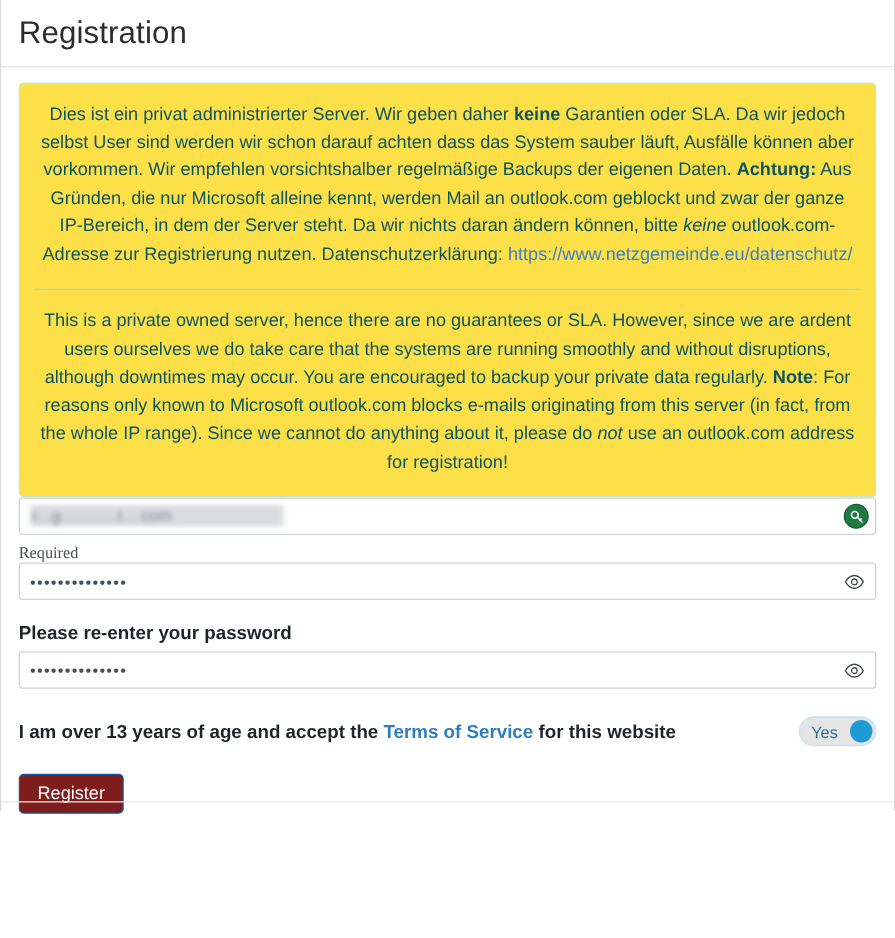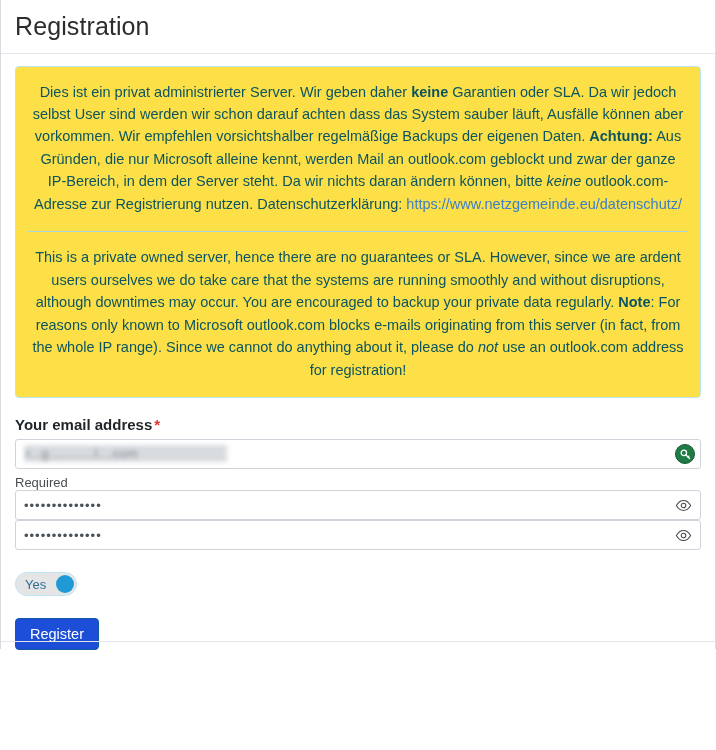--- a/index.html
+++ b/index.html
@@ -223,7 +223,6 @@
       <p><span>This is a private owned server, hence there are no guarantees or SLA. However, since we are ardent users ourselves we do take care that the systems are running smoothly and without disruptions, although downtimes may occur. You are encouraged to backup your private data regularly. </span><b>Note</b><span>: For reasons only known to Microsoft outlook.com blocks e-mails originating from this server (in fact, from the whole IP range). Since we cannot do anything about it, please do </span><i>not</i><span> use an outlook.com address for registration!</span></p>
     </div>
 
-    <label class="field-label"><span>Your email address</span><span class="req-star">*</span></label>
     <div class="input-row">
       <input class="text-input" type="text" placeholder="" style="">
       <div class="blurred-email">r...g............l....com</div>

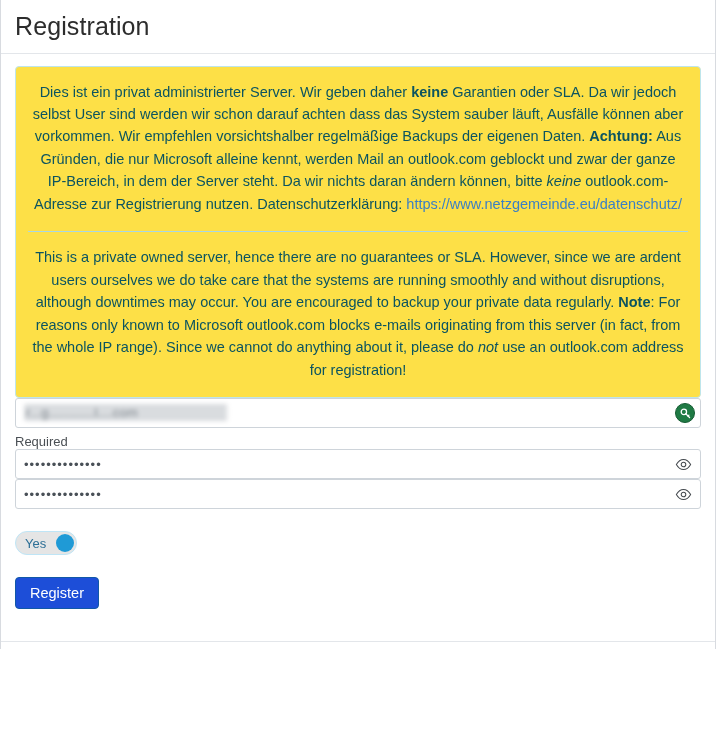--- a/index.html
+++ b/index.html
@@ -96,6 +96,7 @@
     font-size: 13px;
     color: #4a4f54;
     margin-top: 6px;
+    font-family: Liberation Serif, serif;
   }
   
   .blurred-email {

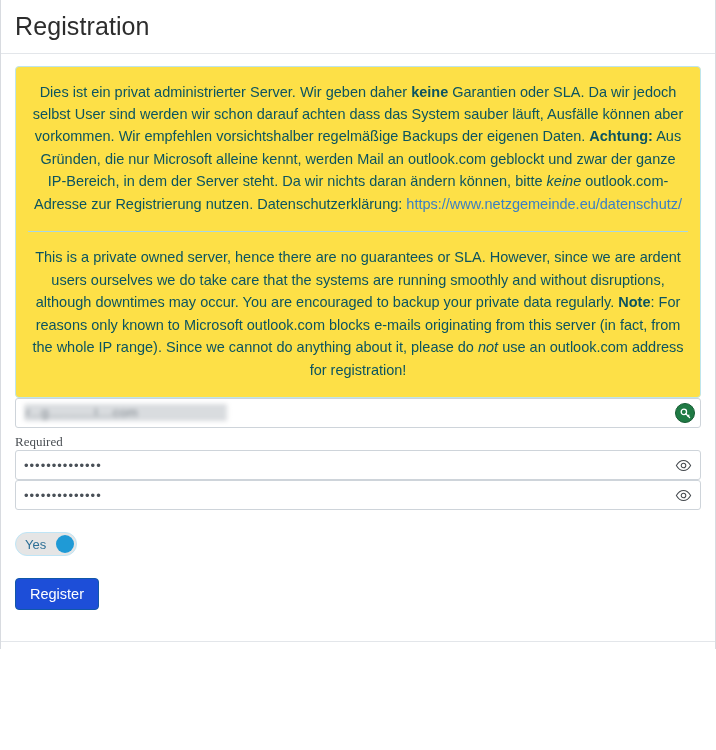--- a/index.html
+++ b/index.html
@@ -247,6 +247,7 @@
       </div>
     </div>
 
+    <label class="field-label">Please re-enter your password</label>
     <div class="input-row">
       <input class="text-input pw-input" type="text" value="••••••••••••••" style="">
       <div class="eye-btn">

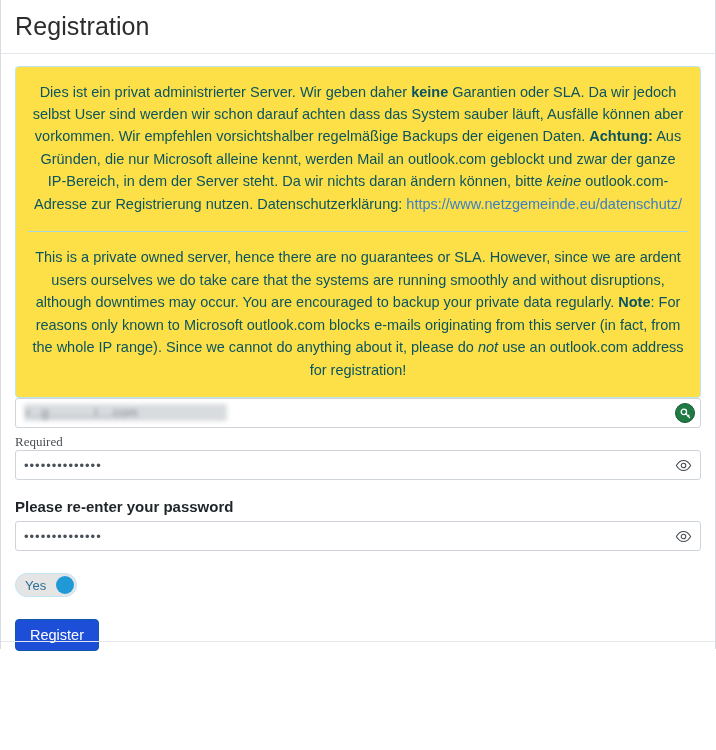--- a/index.html
+++ b/index.html
@@ -259,6 +259,7 @@
     </div>
 
     <div class="terms-row">
+      <div class="terms-text"><span>I am over 13 years of age and accept the </span><a href="#">Terms of Service</a><span> for this website</span></div>
       <div class="toggle">
         <span class="toggle-label">Yes</span>
         <span class="toggle-knob"></span>

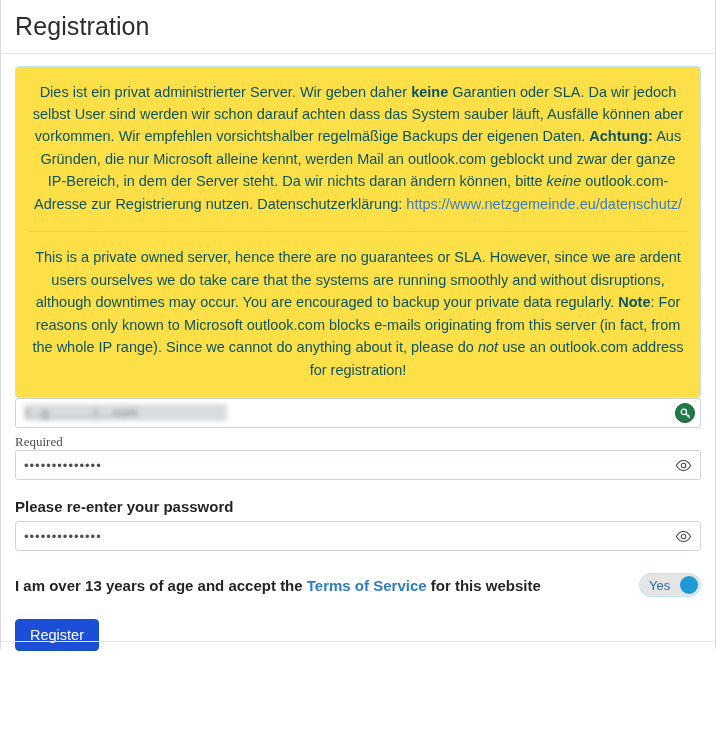--- a/index.html
+++ b/index.html
@@ -189,7 +189,7 @@
     margin-top: 22px;
   }
   .btn-primary {
-    background: #1d4ed8;
+    background: #7f1d1d;
     border: 1px solid #1158a8;
     color: #fff;
     font-size: 14.5px;

